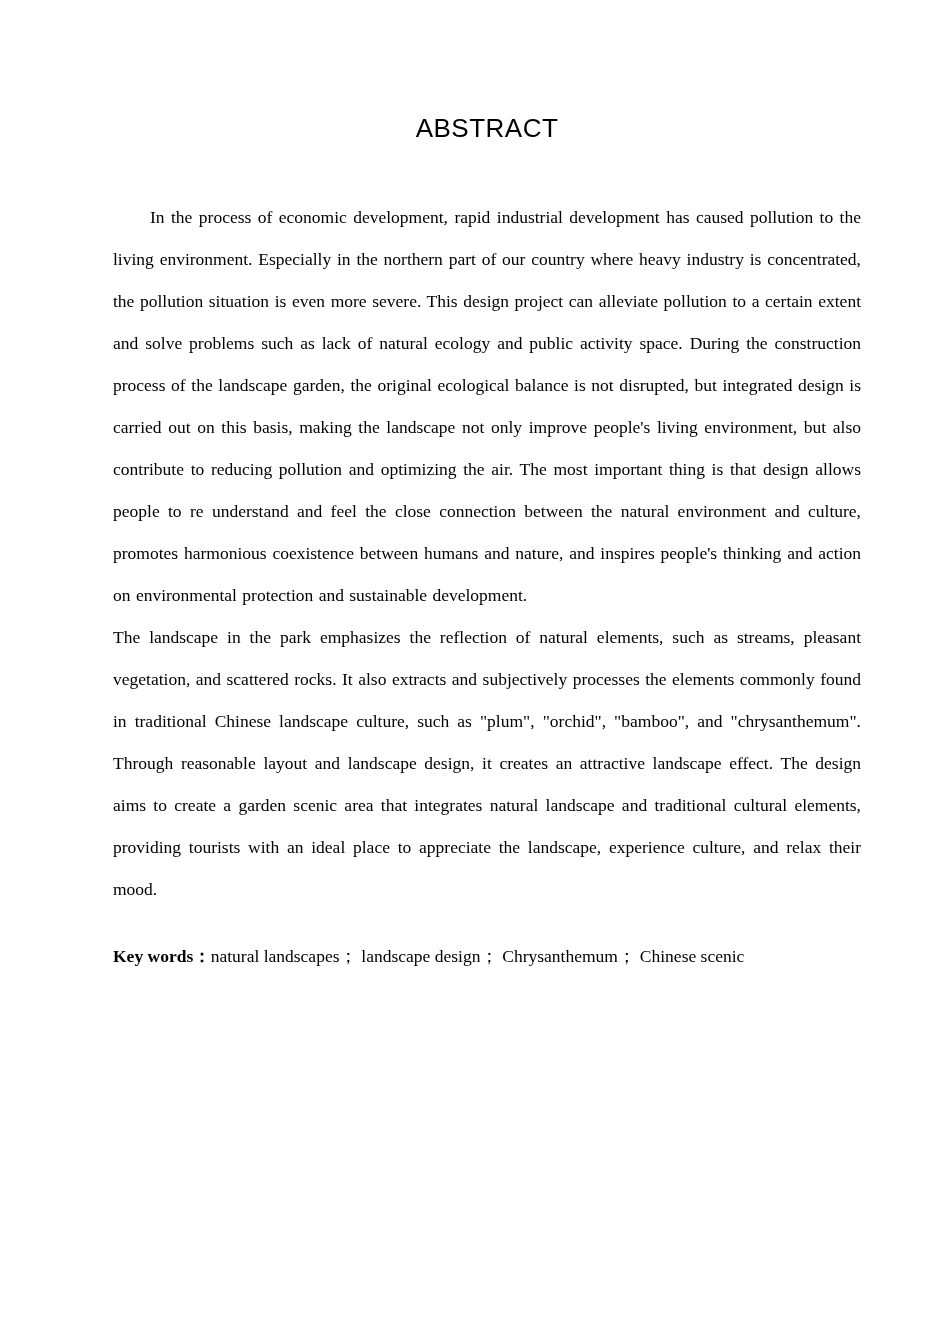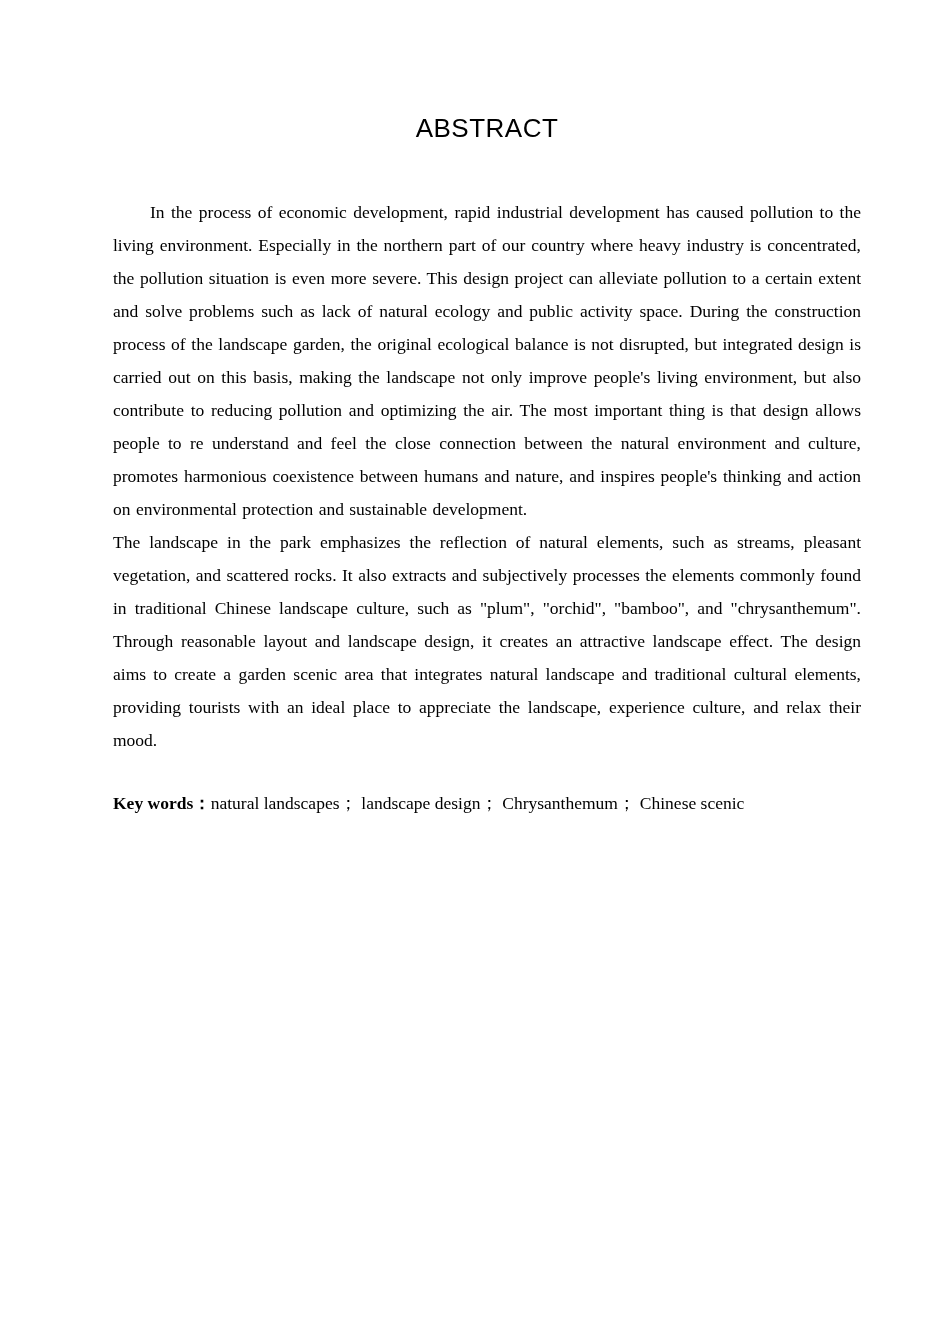--- a/index.html
+++ b/index.html
@@ -34,7 +34,7 @@
   }
   .para {
     font-size: 17.5px;
-    line-height: 33px;
+    line-height: 42px;
     text-align: justify;
     margin: 0;
     word-spacing: 1px;

